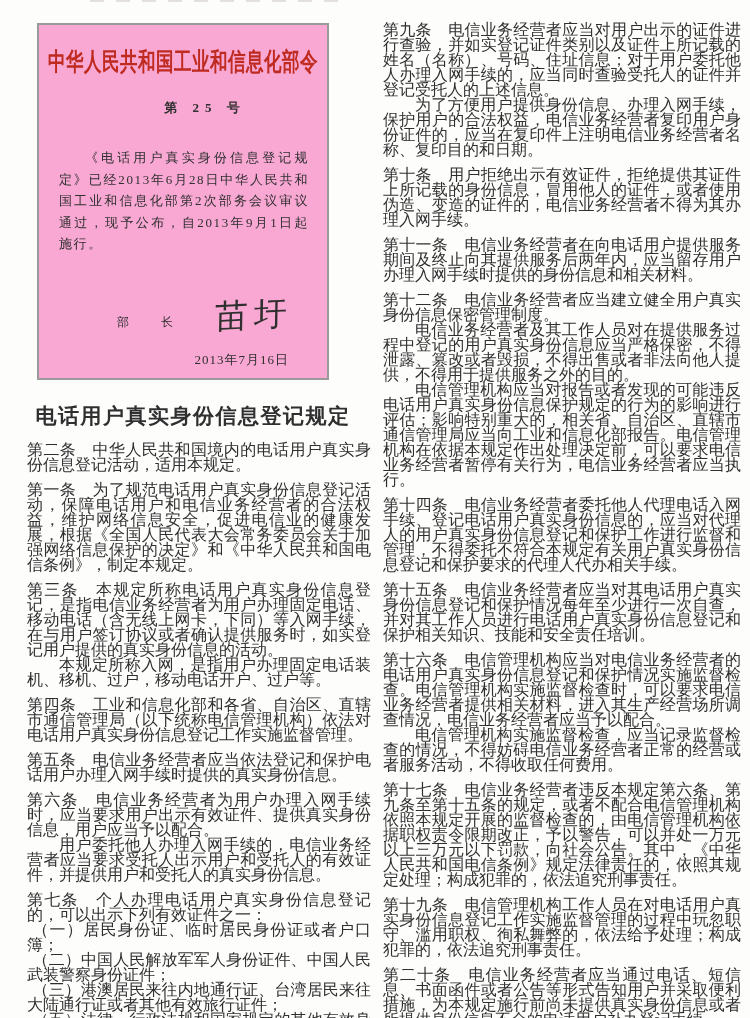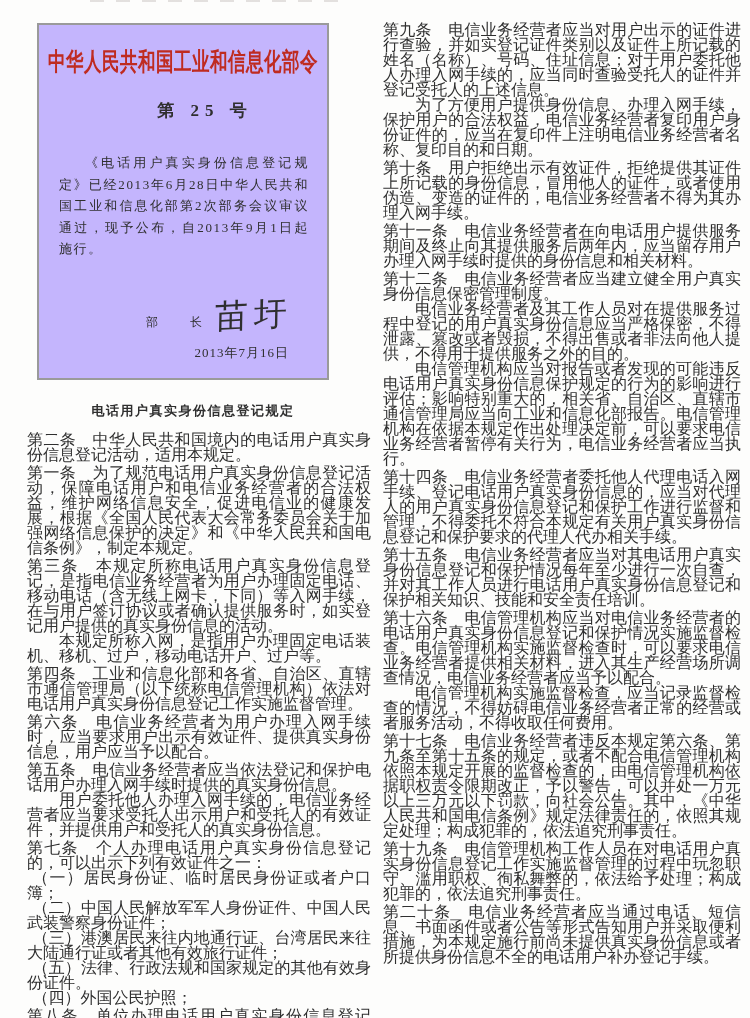--- a/index.html
+++ b/index.html
@@ -30,7 +30,7 @@
     width: 292px;
     height: 357px;
     border: 2px solid var(--box-border);
-    background: #c4b5fd;
+    background: #f9a8d4;
   }
   .decree-title {
     margin-top: 24px;

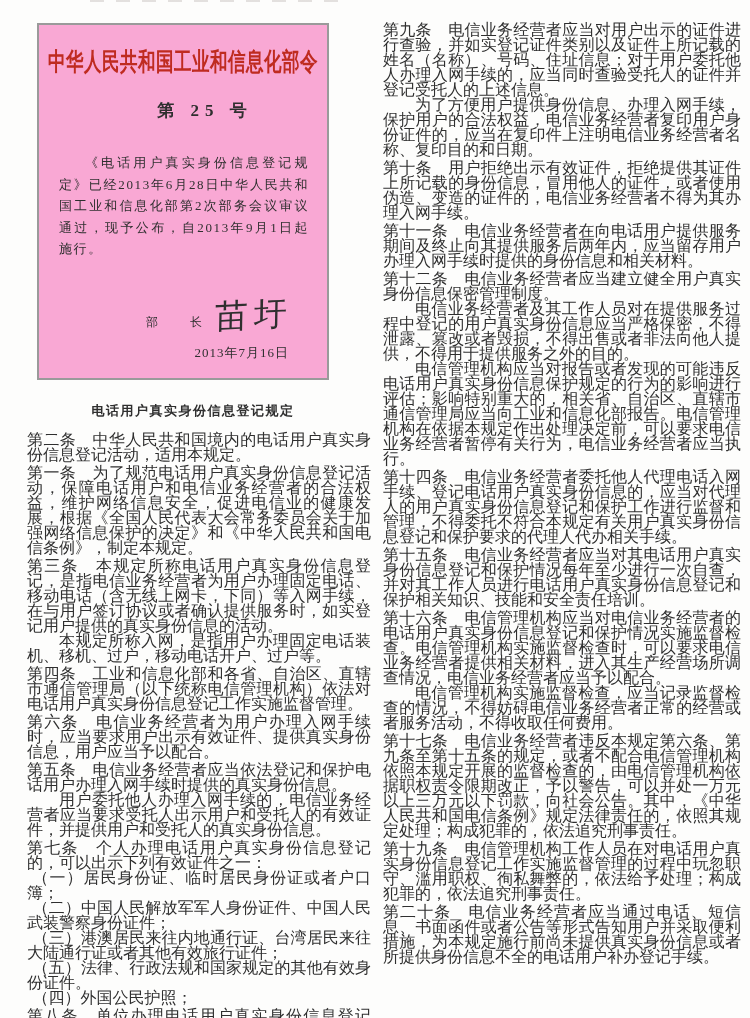--- a/index.html
+++ b/index.html
@@ -47,7 +47,7 @@
     margin-top: 26px;
     text-align: center;
     font-weight: bold;
-    font-size: 17px;
+    font-size: 13px;
     letter-spacing: 6px;
     padding-left: 44px;
   }

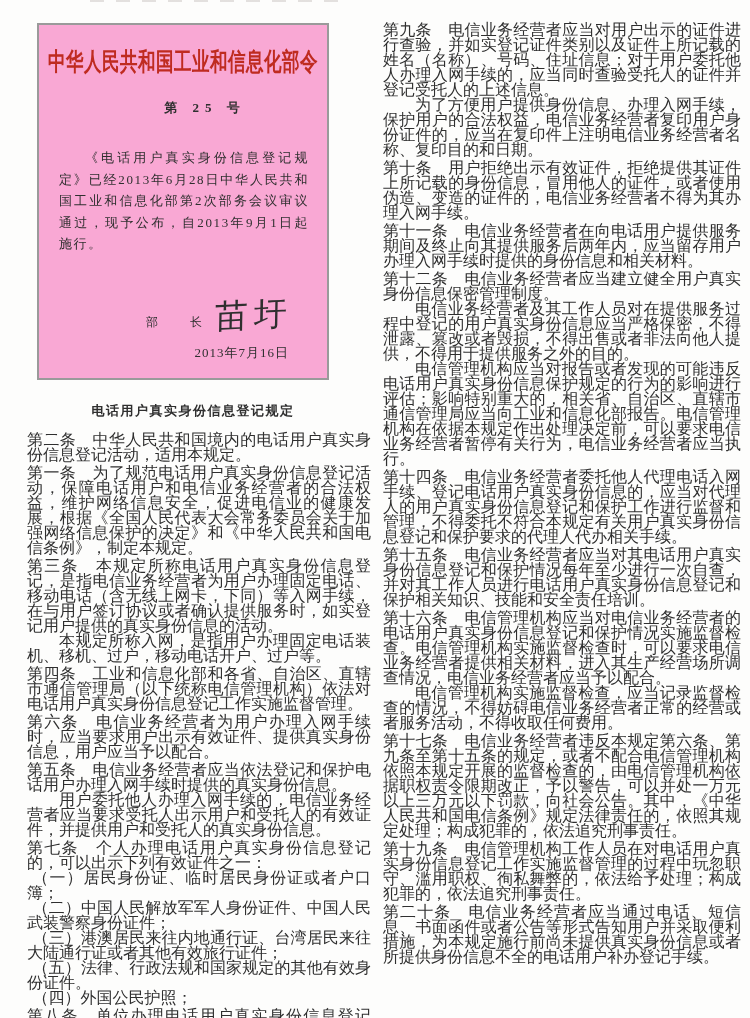--- a/index.html
+++ b/index.html
@@ -98,7 +98,7 @@
     text-align: justify;
   }
   .col-left .paras p { padding-left: 12px; }
-  .paras p.article { margin-top: 3px; }
+  .paras p.article { margin-top: 10px; }
   .paras p:first-of-type { margin-top: 0; }
   .paras p.cont { text-indent: 2em; }
   .paras p.item { text-indent: 0.35em; }

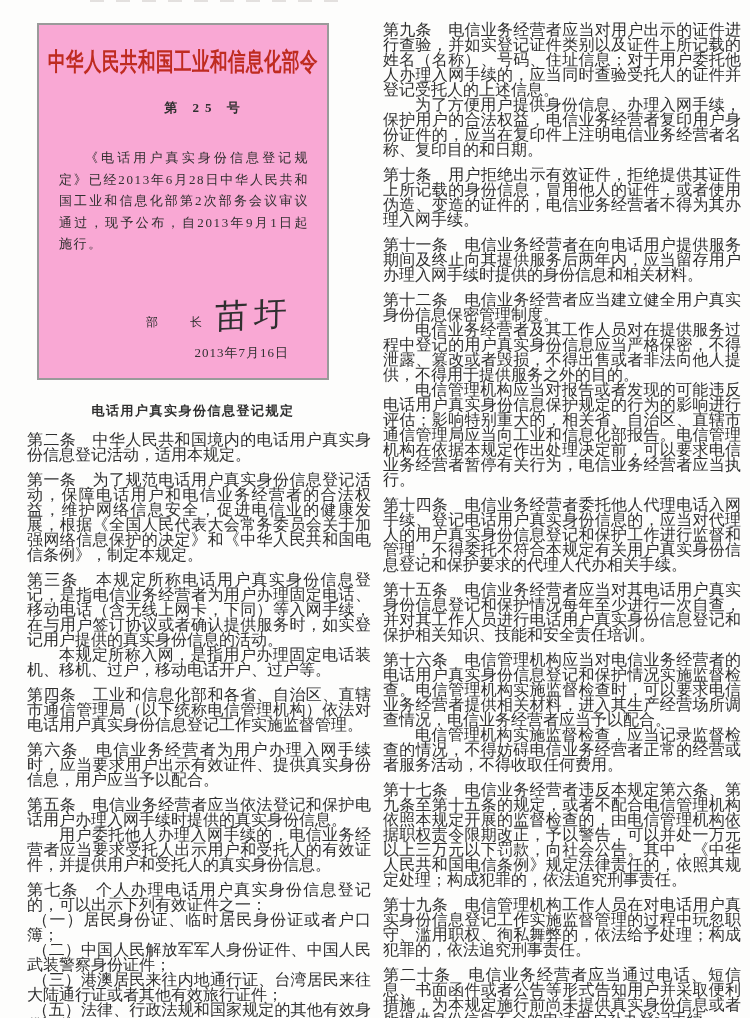--- a/index.html
+++ b/index.html
@@ -65,7 +65,7 @@
     top: 268px;
     display: flex;
     align-items: center;
-    gap: 3px;
+    gap: 32px;
   }
   .sig-label { font-size: 12px; letter-spacing: 10px; padding-top: 14px; }
   .sig-name  {

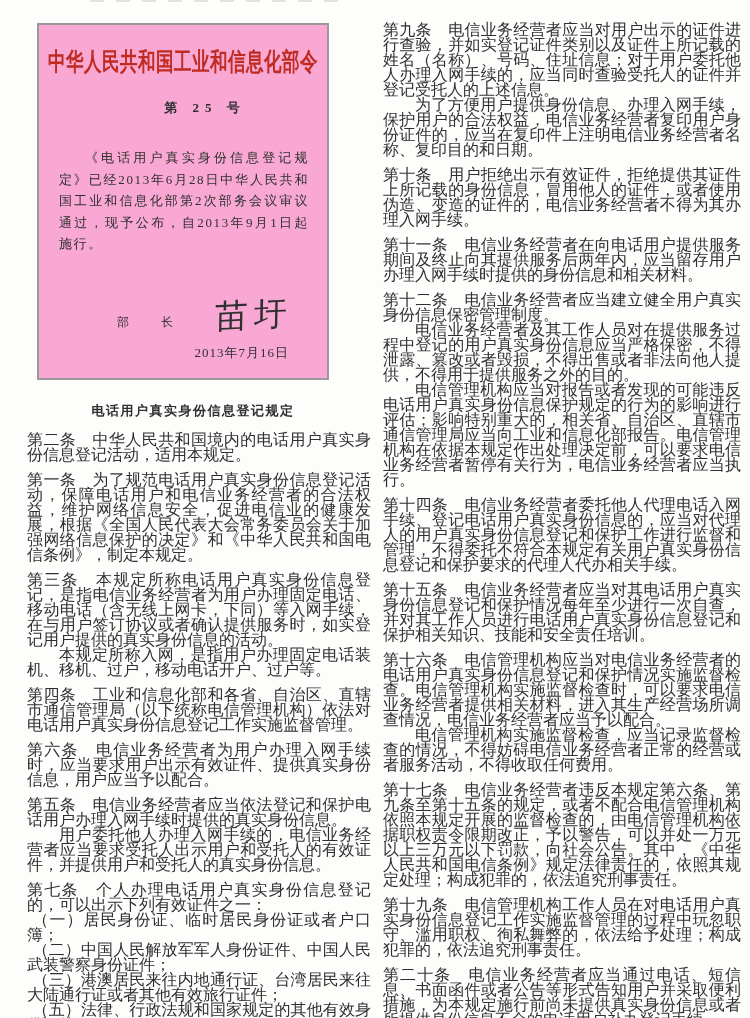--- a/index.html
+++ b/index.html
@@ -78,7 +78,7 @@
   .sig-date {
     position: absolute;
     right: 38px;
-    top: 319px;
+    top: 326px;
     font-size: 13px;
     letter-spacing: 1px;
   }

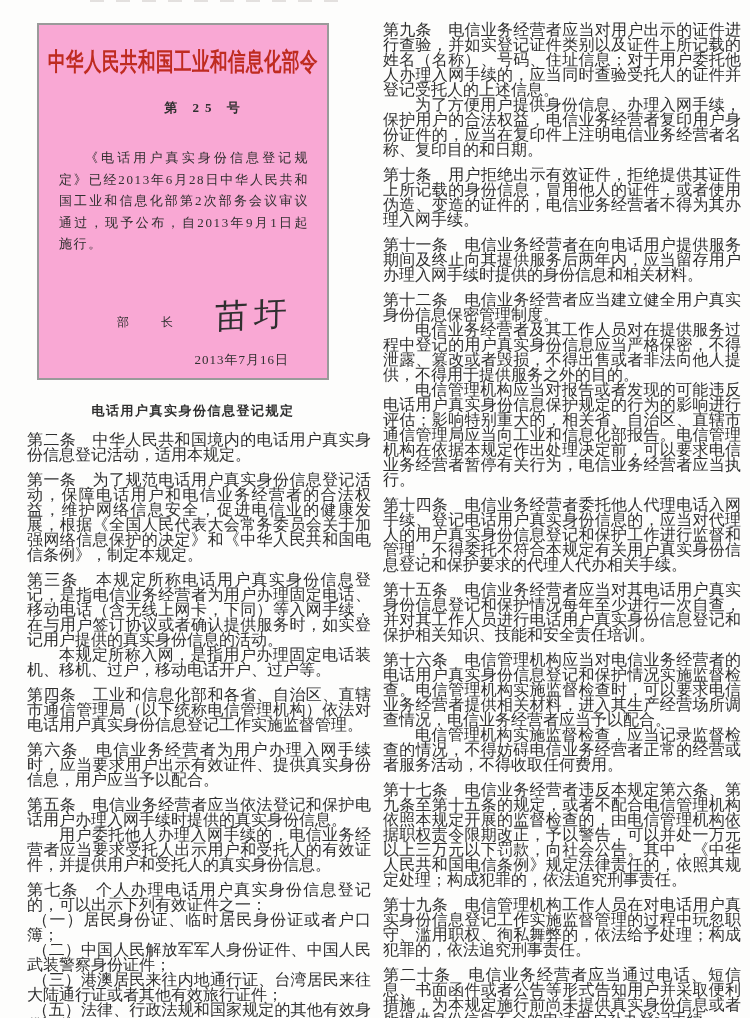--- a/index.html
+++ b/index.html
@@ -87,7 +87,7 @@
   .reg-title {
     margin-top: 22px;
     text-align: center;
-    font-size: 13px;
+    font-size: 21px;
     font-weight: bold;
     letter-spacing: 1.5px;
   }

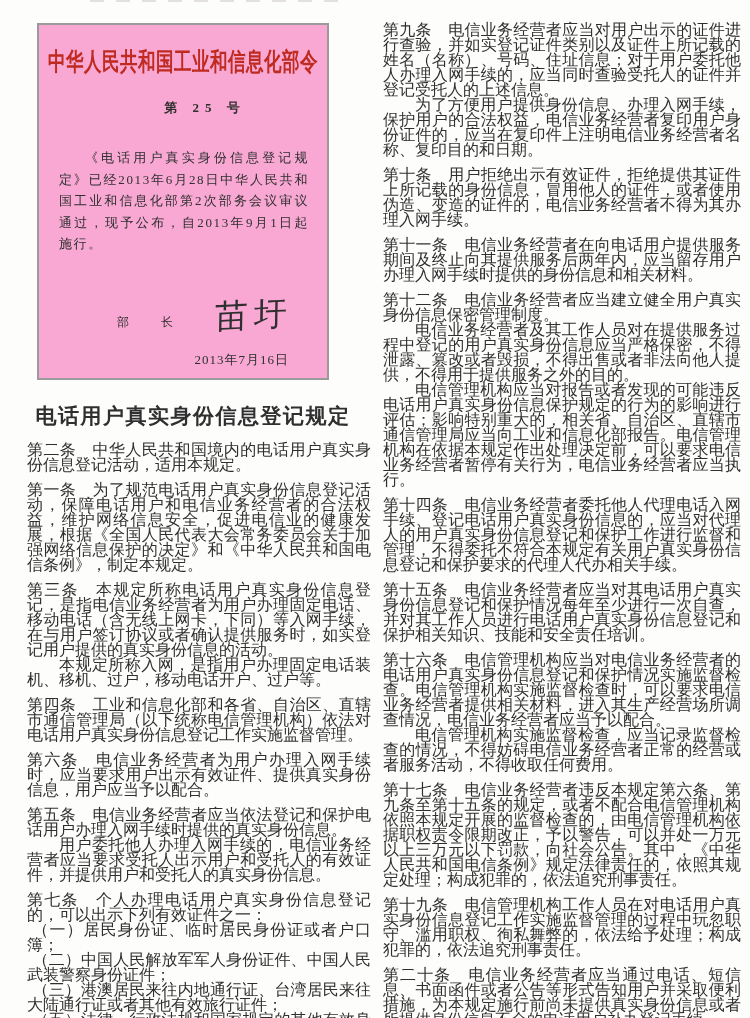--- a/index.html
+++ b/index.html
@@ -140,8 +140,8 @@
         <p class="article">第三条　本规定所称电话用户真实身份信息登记，是指电信业务经营者为用户办理固定电话、移动电话（含无线上网卡，下同）等入网手续，在与用户签订协议或者确认提供服务时，如实登记用户提供的真实身份信息的活动。</p>
         <p class="cont">本规定所称入网，是指用户办理固定电话装机、移机、过户，移动电话开户、过户等。</p>
         <p class="article">第四条　工业和信息化部和各省、自治区、直辖市通信管理局（以下统称电信管理机构）依法对电话用户真实身份信息登记工作实施监督管理。</p>
+        <p class="article">第五条　电信业务经营者应当依法登记和保护电话用户办理入网手续时提供的真实身份信息。</p>
         <p class="article">第六条　电信业务经营者为用户办理入网手续时，应当要求用户出示有效证件、提供真实身份信息，用户应当予以配合。</p>
-        <p class="article">第五条　电信业务经营者应当依法登记和保护电话用户办理入网手续时提供的真实身份信息。</p>
         <p class="cont">用户委托他人办理入网手续的，电信业务经营者应当要求受托人出示用户和受托人的有效证件，并提供用户和受托人的真实身份信息。</p>
         <p class="article">第七条　个人办理电话用户真实身份信息登记的，可以出示下列有效证件之一：</p>
         <p class="item">（一）居民身份证、临时居民身份证或者户口簿；</p>

